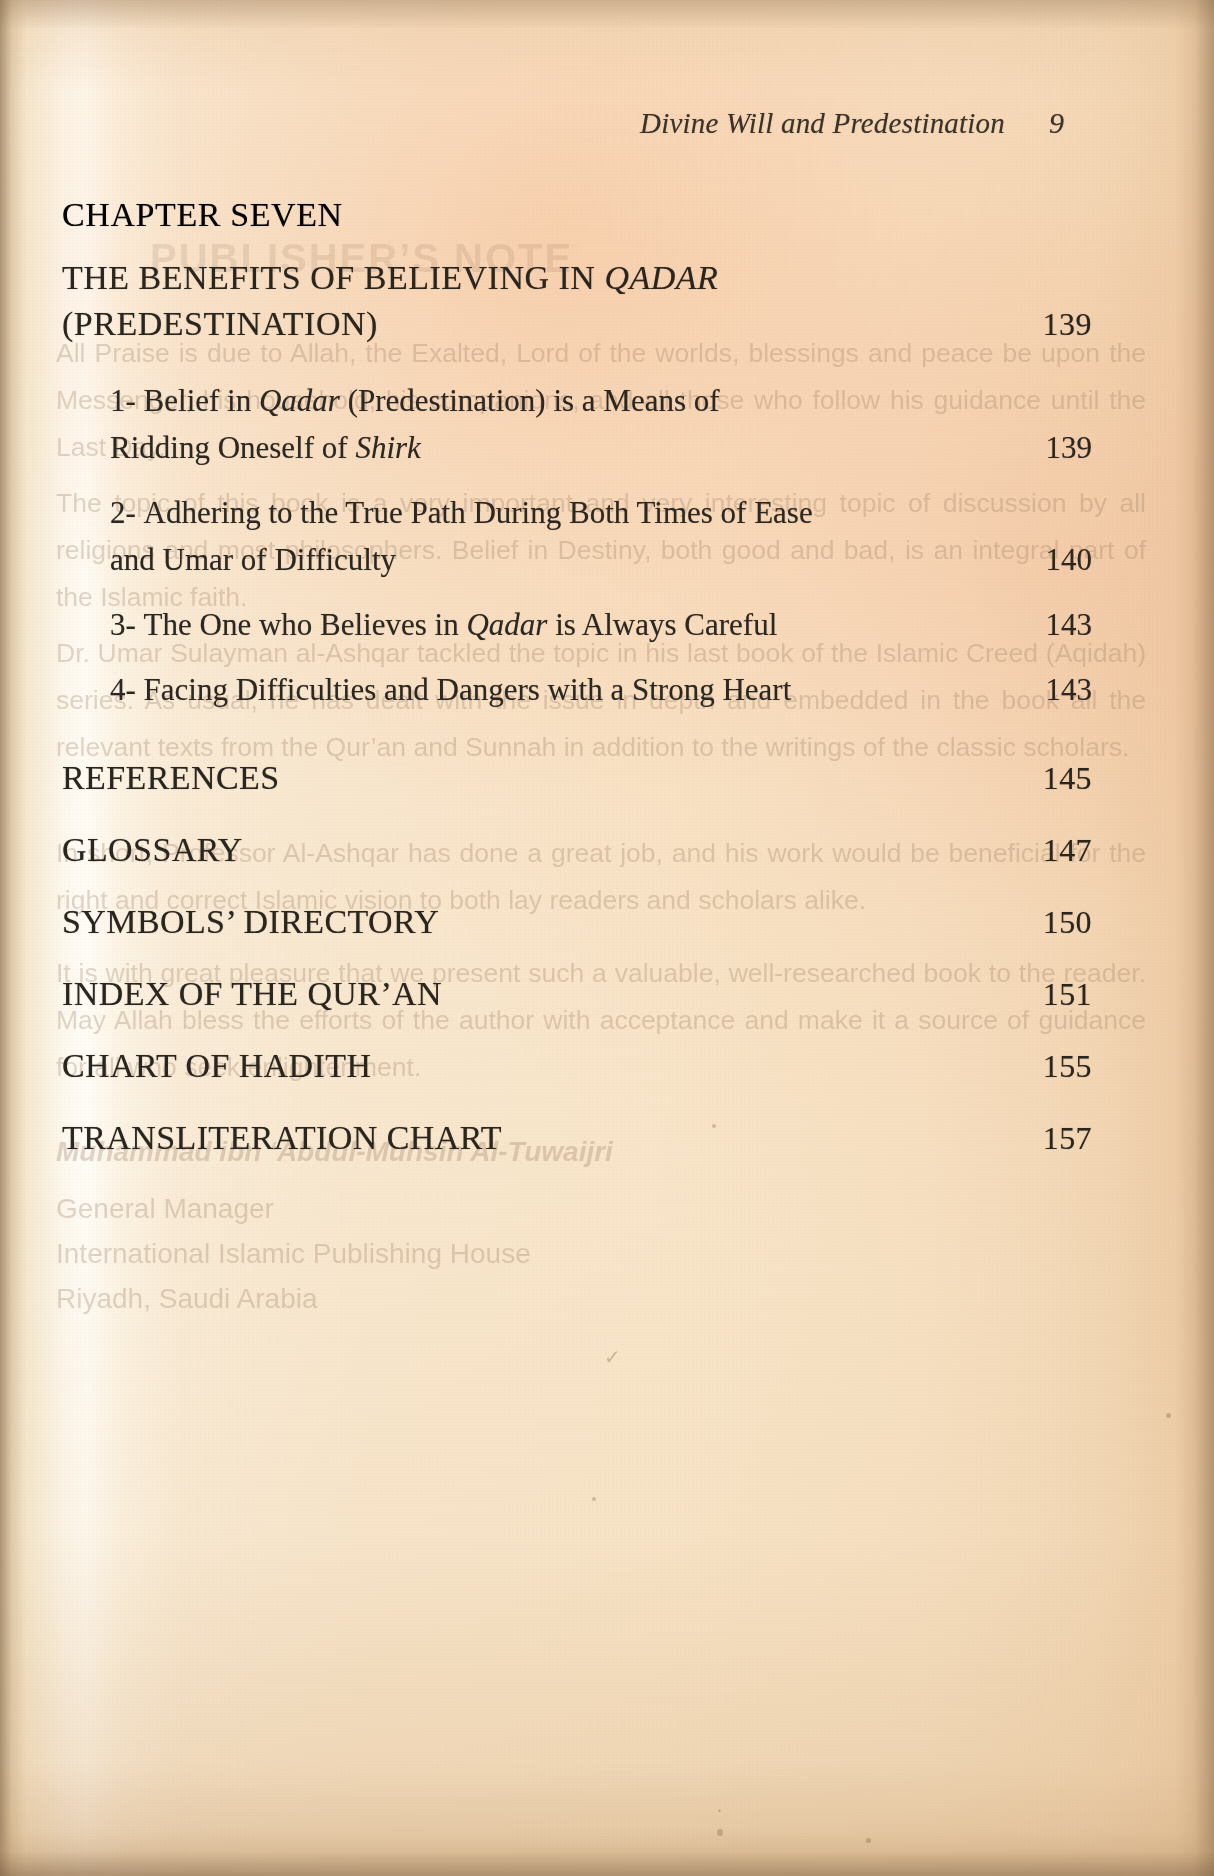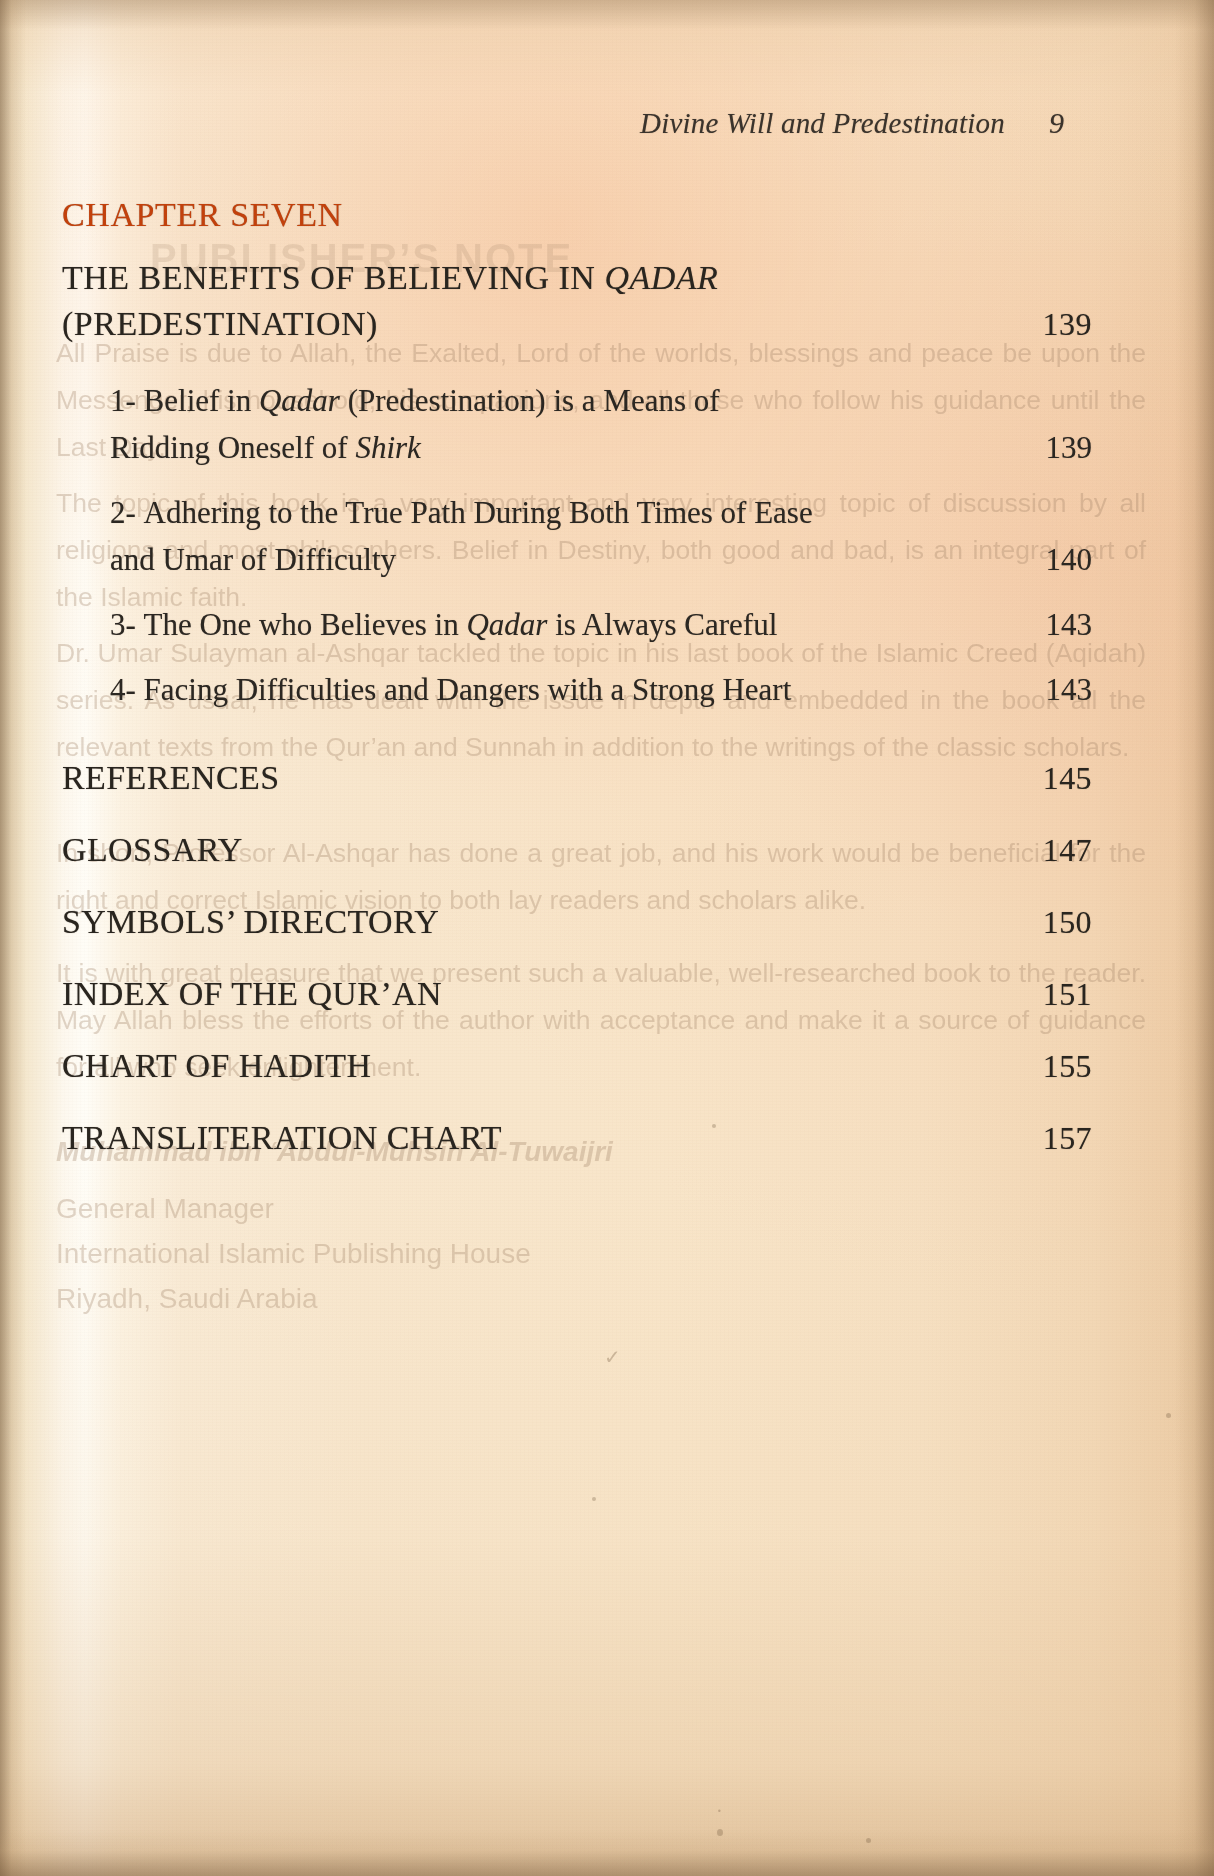--- a/index.html
+++ b/index.html
@@ -191,7 +191,7 @@
   .chapter-label {
     font-size: 34px;
     letter-spacing: 0.6px;
-    color: #c2410c;
+    color: #000000;
     margin-bottom: 25px;
     text-shadow: 0 0 1.0px rgba(50,38,26,0.45);
   }

